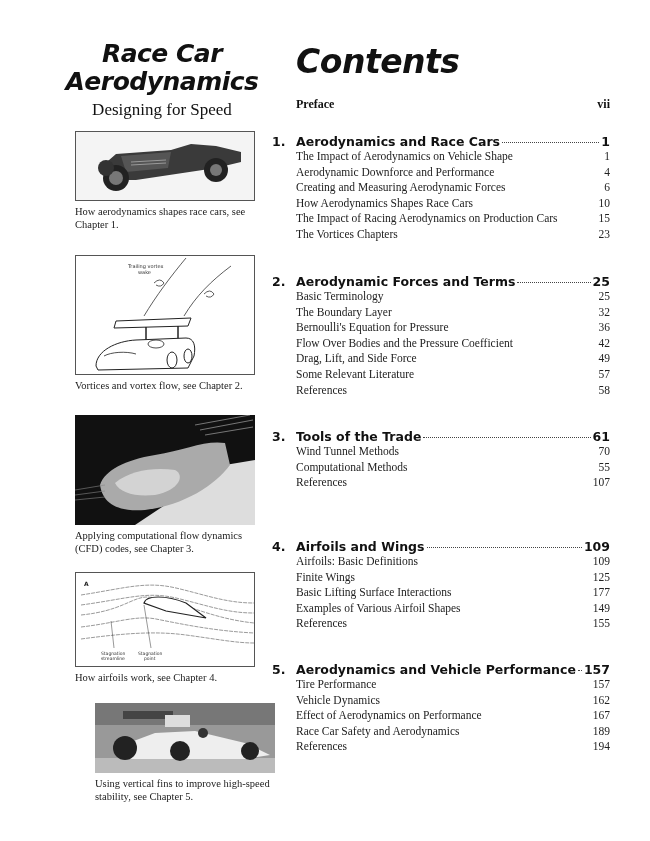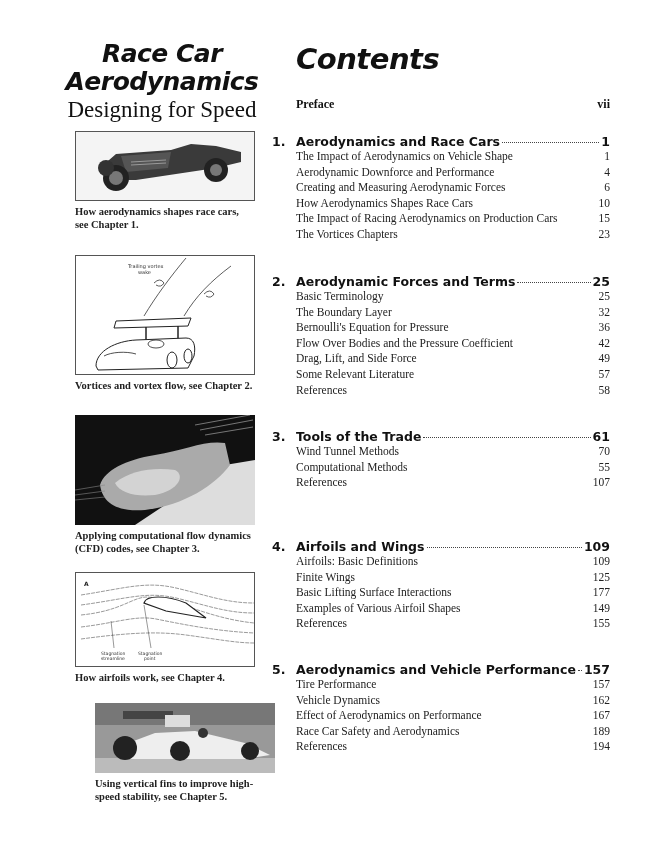--- a/index.html
+++ b/index.html
@@ -15,7 +15,7 @@
   .fig .cap { font-family:"Liberation Serif", serif; font-size:10.5px; line-height:13px; margin-top:4px; color:#222;font-weight:bold; }
 
   
-  .contents-title { position:absolute; left:296px; top:42px; font-family:"DejaVu Sans", sans-serif; font-weight:bold; font-style:italic; font-size:29px; letter-spacing:-0.5px; }
+  .contents-title { position:absolute; left:296px; top:42px; font-family:"DejaVu Sans", sans-serif; font-weight:bold; font-style:italic; font-size:33px; letter-spacing:-0.5px; }
   .preface { position:absolute; left:296px; top:97px; width:314px; font-family:Liberation Serif, serif; font-weight:bold; font-size:12px; display:flex; justify-content:space-between; }
 
   .chapter { position:absolute; left:272px; width:338px; }

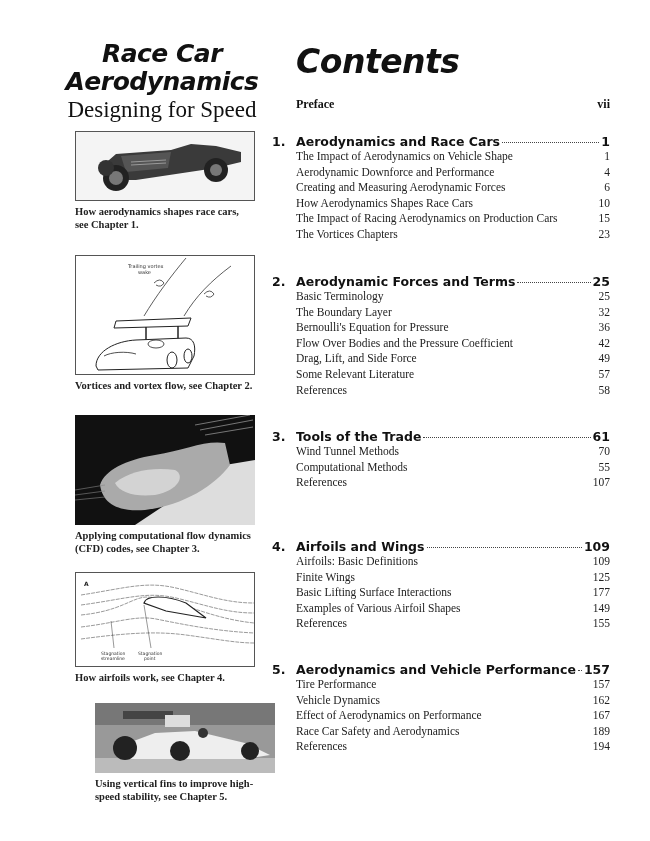--- a/index.html
+++ b/index.html
@@ -8,7 +8,7 @@
   
   .book-title { position:absolute; left:62px; top:40px; width:200px; text-align:center; }
   .book-title .t1 { font-family:"DejaVu Sans", sans-serif; font-weight:bold; font-style:italic; font-size:25px; line-height:28px; letter-spacing:-0.5px; }
-  .book-title .t2 { font-family:"Liberation Serif", serif; font-size:23px; line-height:24px; margin-top:2px; }
+  .book-title .t2 { font-family:"Liberation Serif", serif; font-size:17px; line-height:24px; margin-top:2px; }
 
   .fig { position:absolute; left:75px; width:180px; }
   .fig .frame { border:1px solid #555; background:#fff; overflow:hidden; position:relative; }

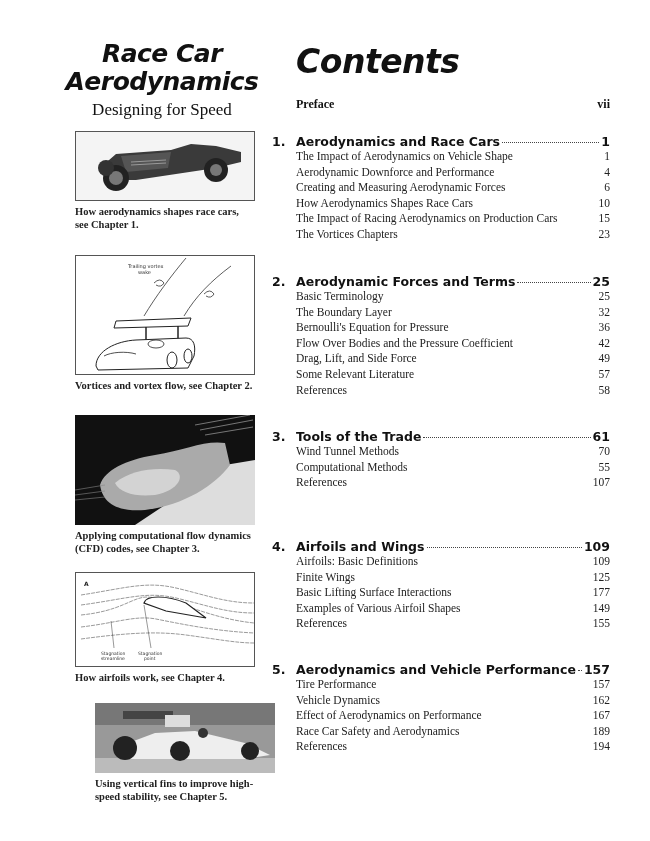--- a/index.html
+++ b/index.html
@@ -12,7 +12,7 @@
 
   .fig { position:absolute; left:75px; width:180px; }
   .fig .frame { border:1px solid #555; background:#fff; overflow:hidden; position:relative; }
-  .fig .cap { font-family:"Liberation Serif", serif; font-size:10.5px; line-height:13px; margin-top:4px; color:#222;font-weight:bold; }
+  .fig .cap { font-family:"Liberation Serif", serif; font-size:10.5px; line-height:13px; margin-top:4px; color:#222; }
 
   
   .contents-title { position:absolute; left:296px; top:42px; font-family:"DejaVu Sans", sans-serif; font-weight:bold; font-style:italic; font-size:33px; letter-spacing:-0.5px; }

